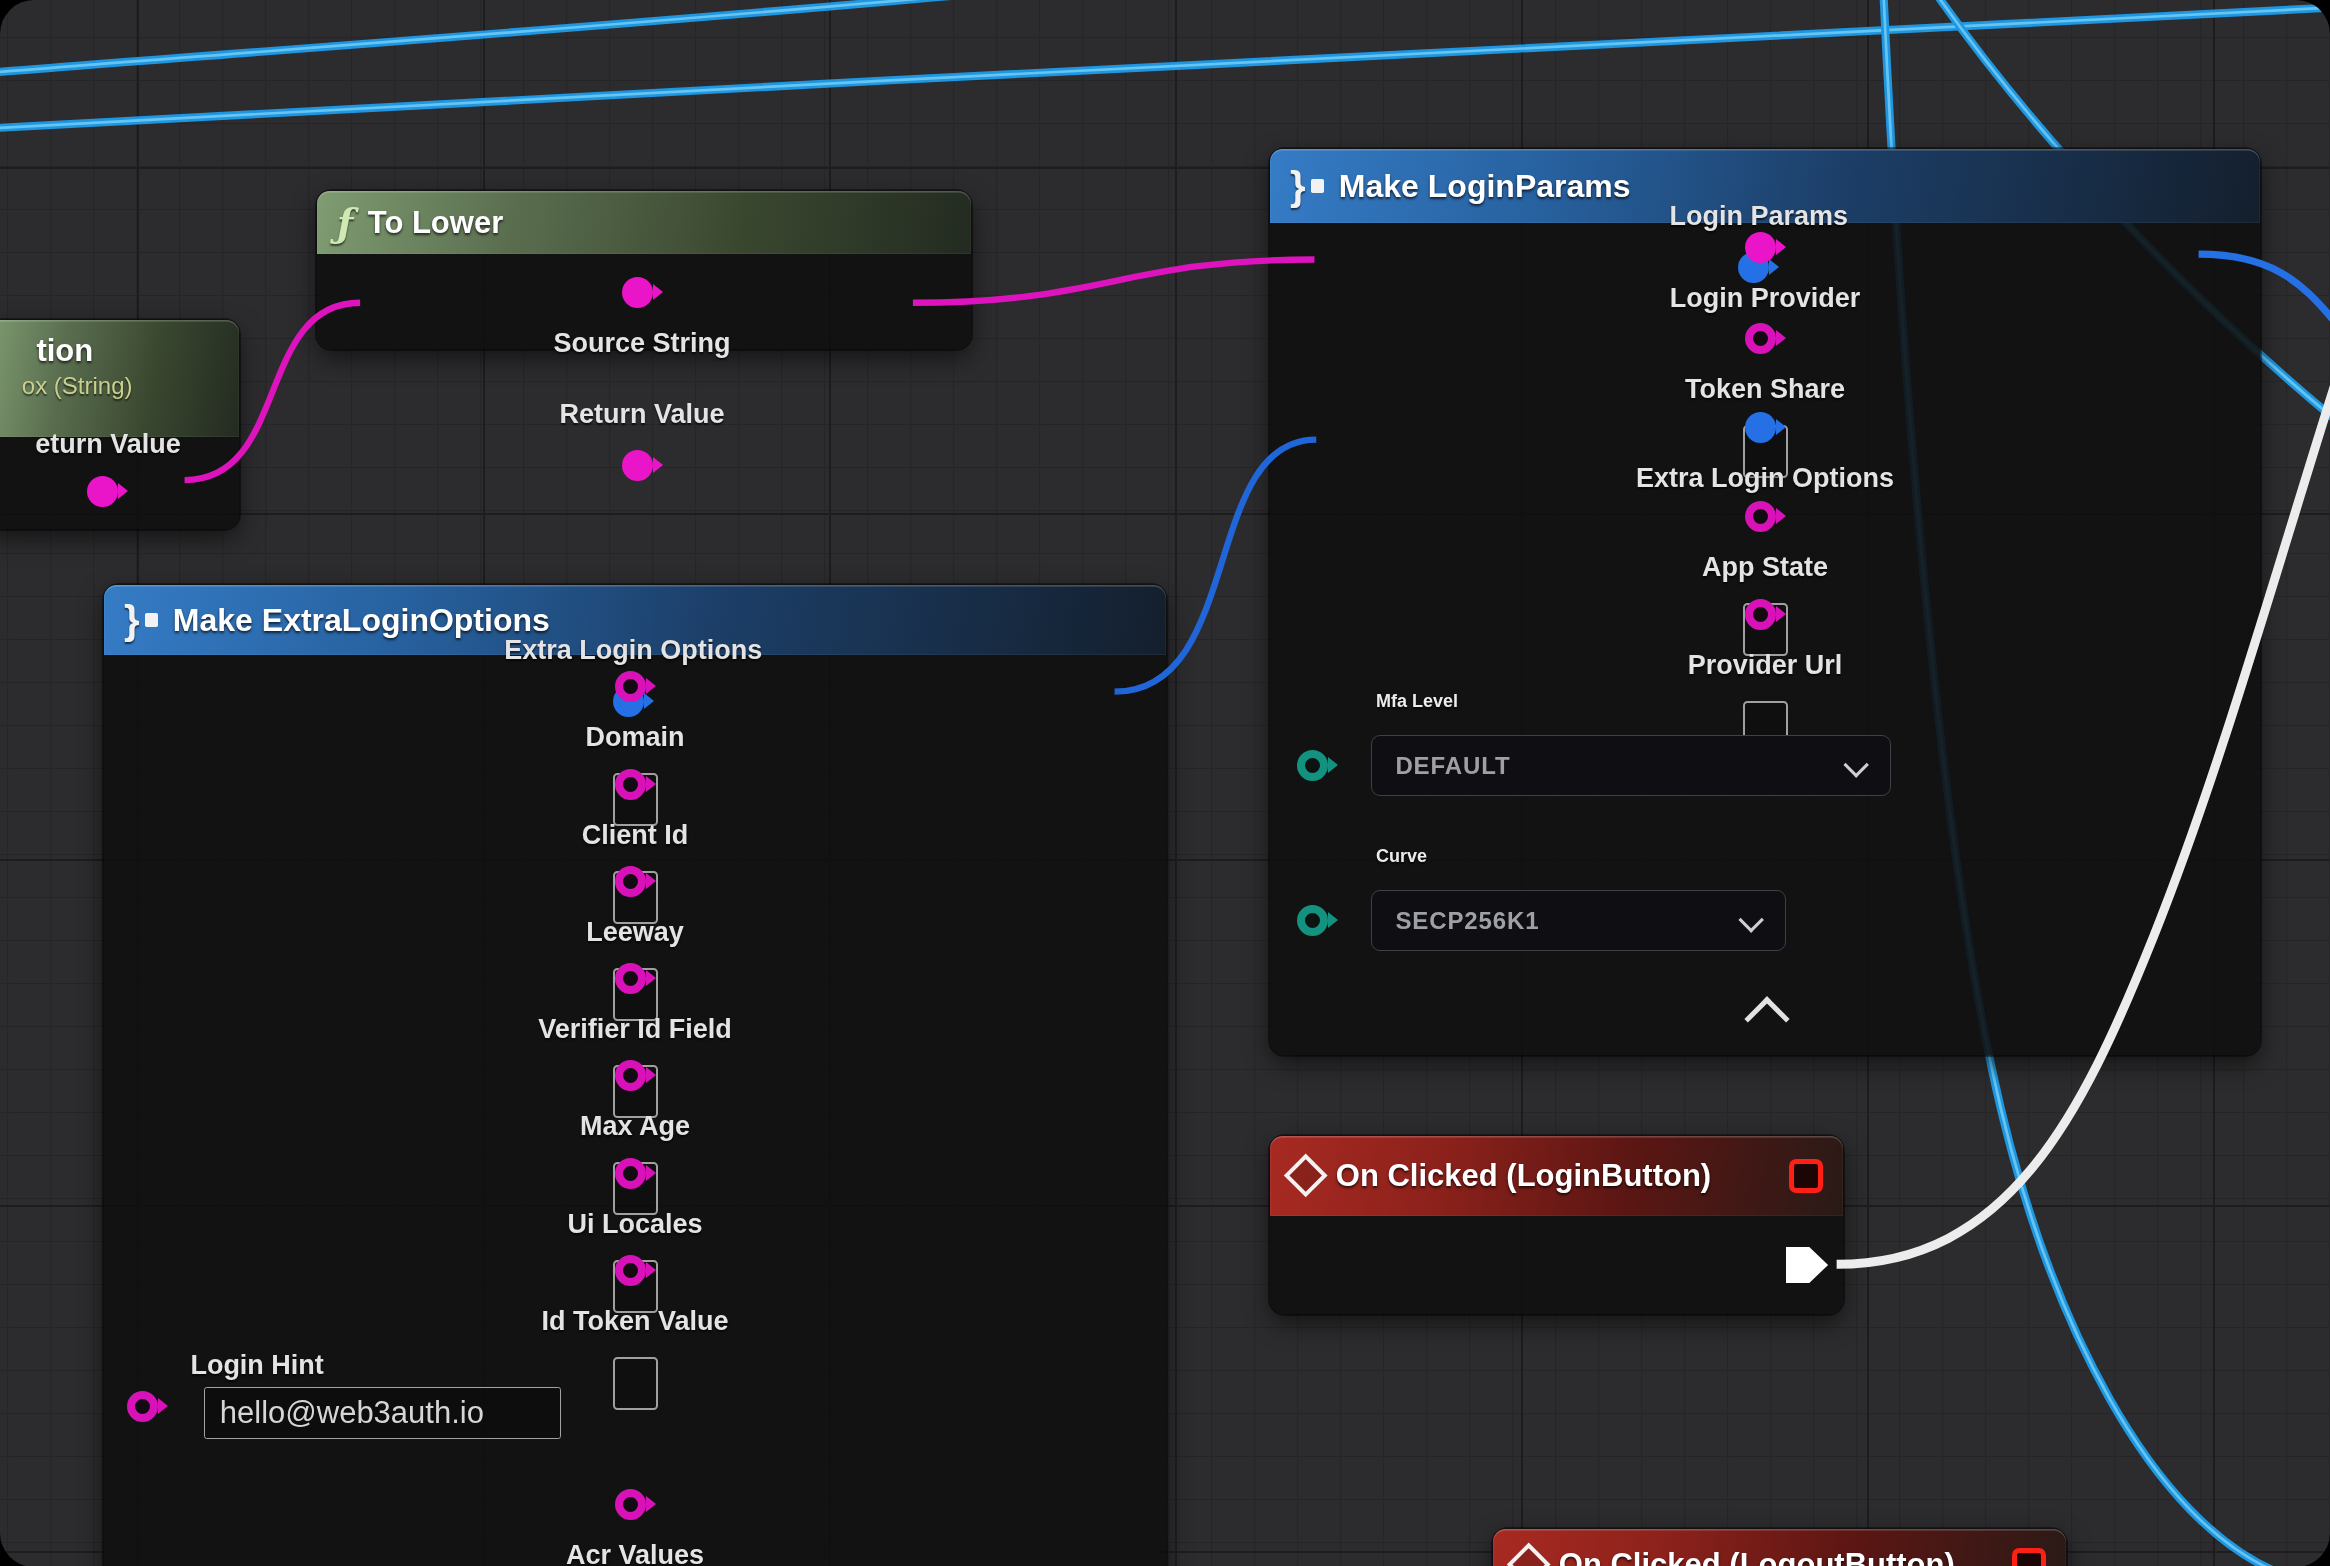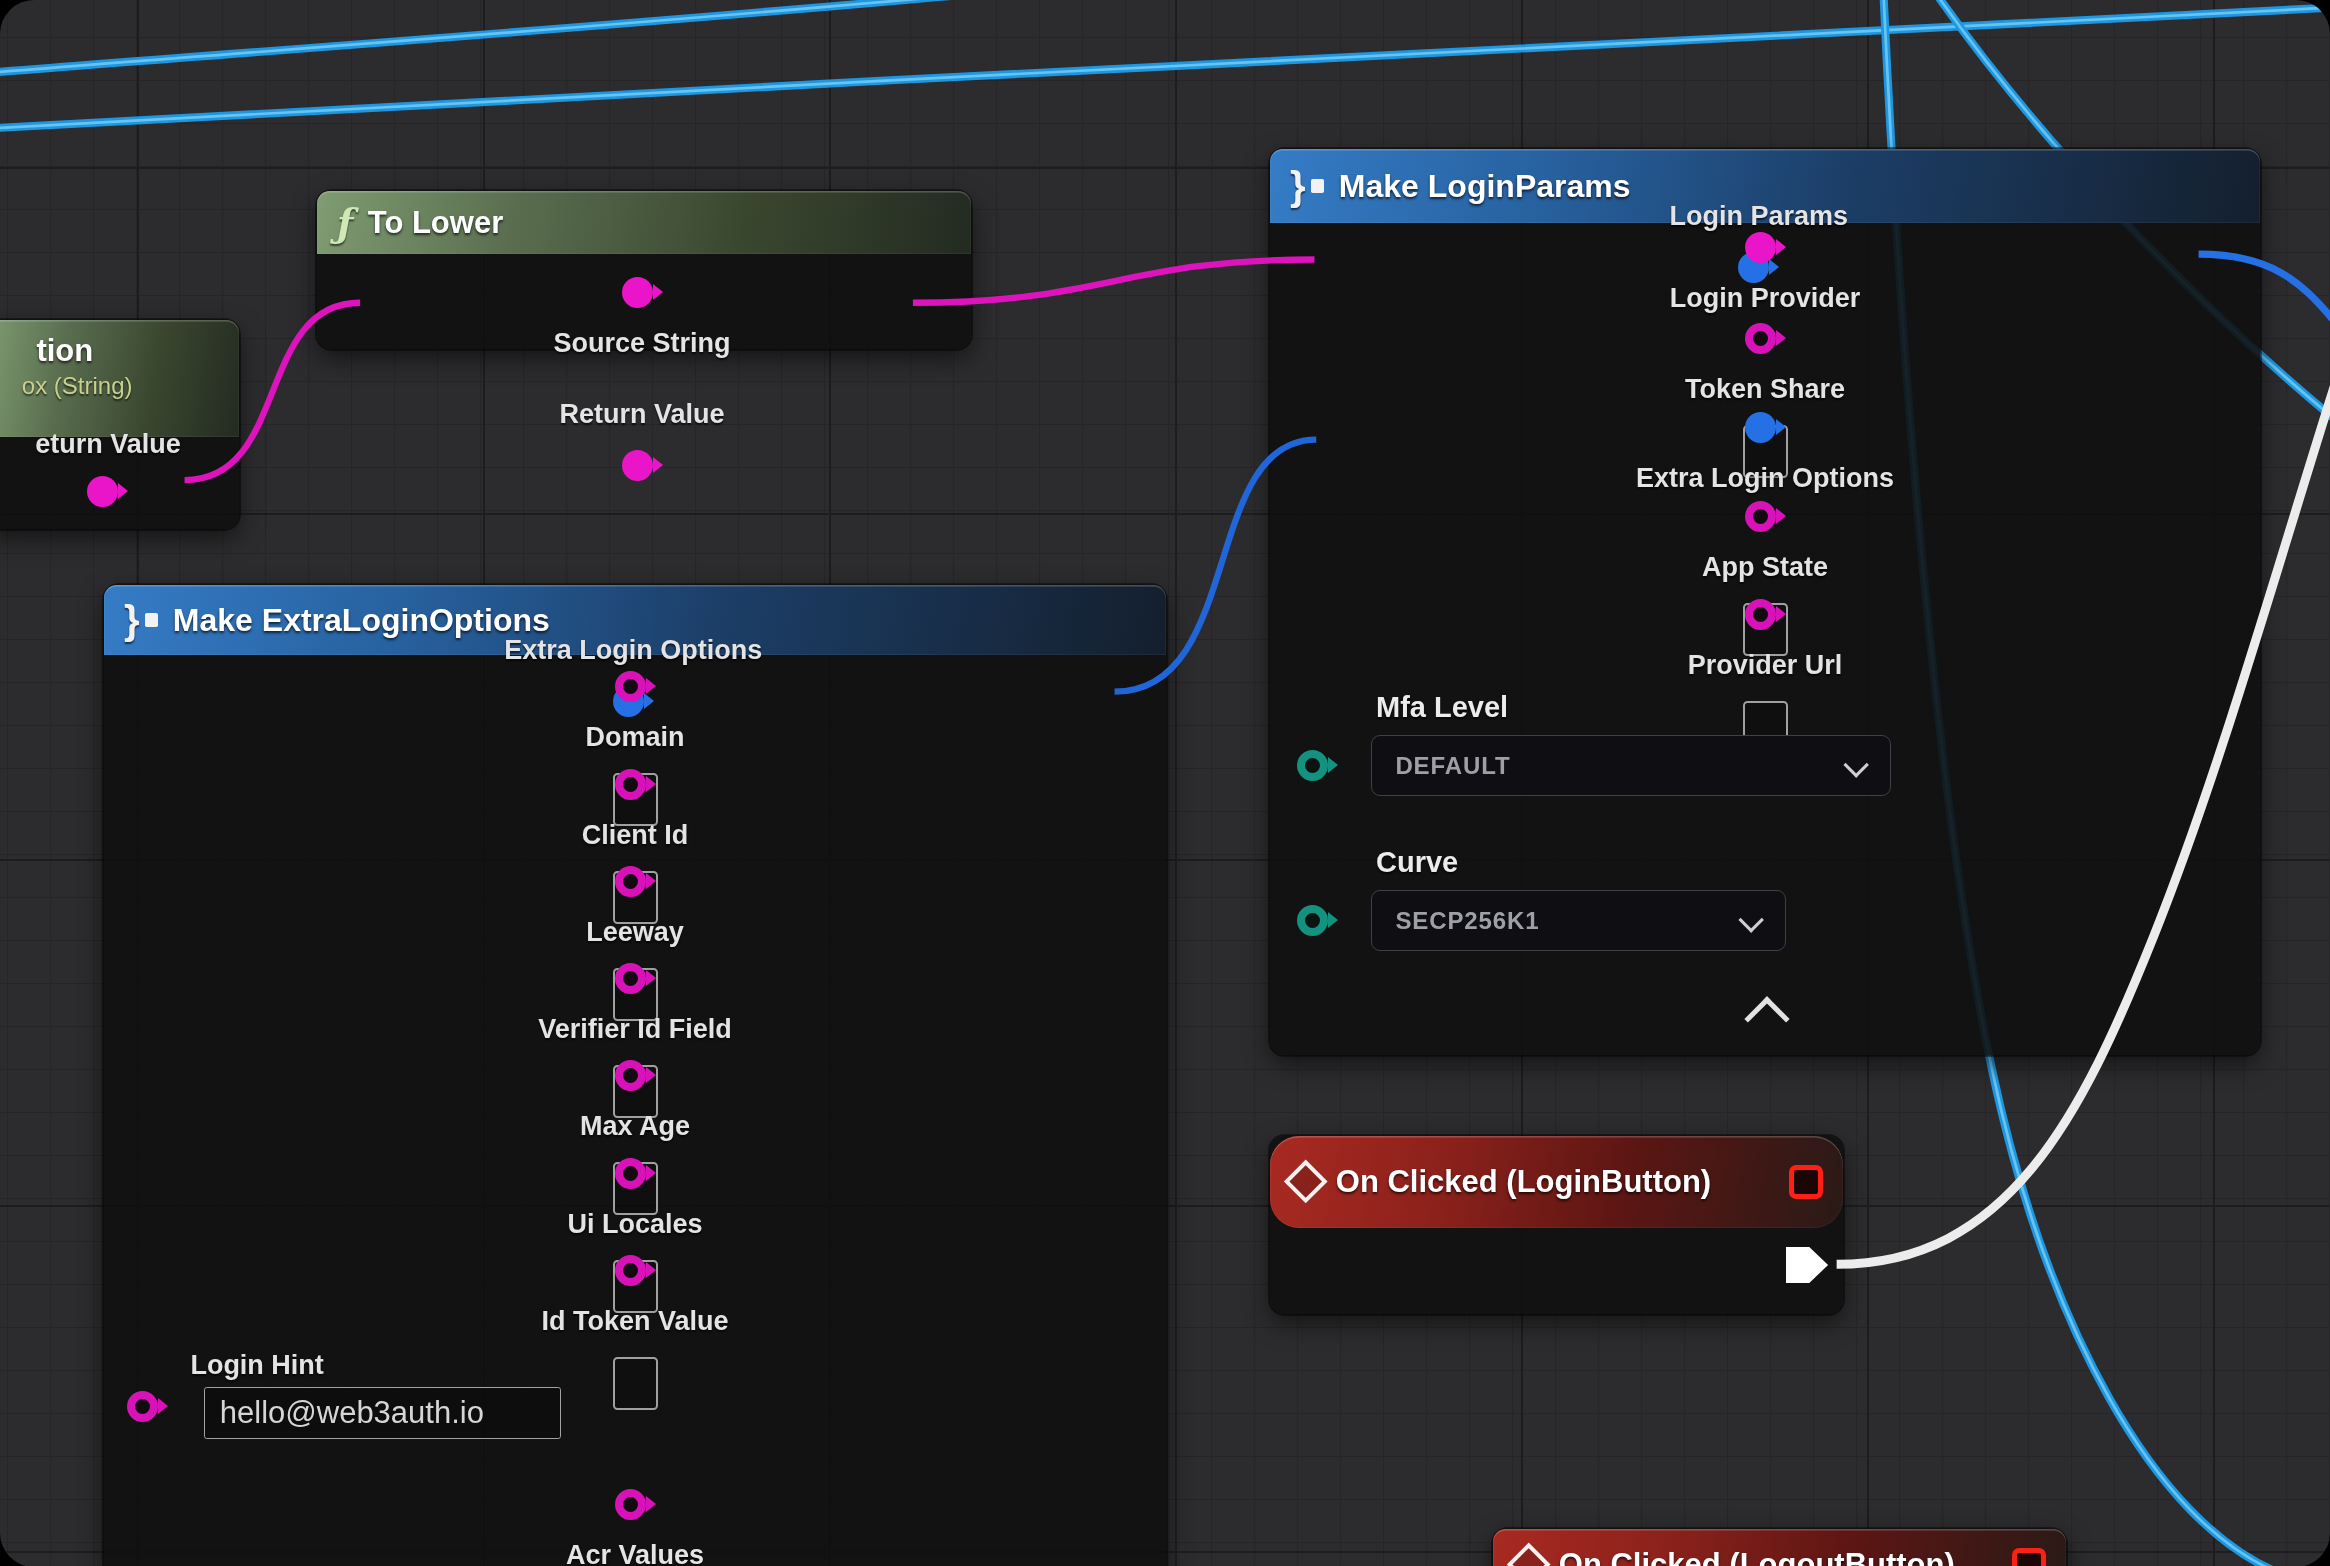--- a/index.html
+++ b/index.html
@@ -60,7 +60,7 @@
   }
   .dd .chev{position:absolute;right:25px;top:20px;width:15.3px;height:15.3px;
     border-right:3.6px solid #cfcfcf;border-bottom:3.6px solid #cfcfcf;transform:rotate(45deg);}
-  .grouplabel{position:absolute;font-size:29px;font-weight:bold;color:#ececec;text-shadow:0 1.8px 1.8px rgba(0,0,0,0.65);}
+  .grouplabel{position:absolute;font-size:18px;font-weight:bold;color:#ececec;text-shadow:0 1.8px 1.8px rgba(0,0,0,0.65);}
   .collapse-chev{position:absolute;width:27px;height:27px;border-top:5.4px solid #e2e2e2;border-right:5.4px solid #e2e2e2;transform:rotate(-45deg);}
   .txtinput{
     position:absolute;box-sizing:border-box;height:52px;

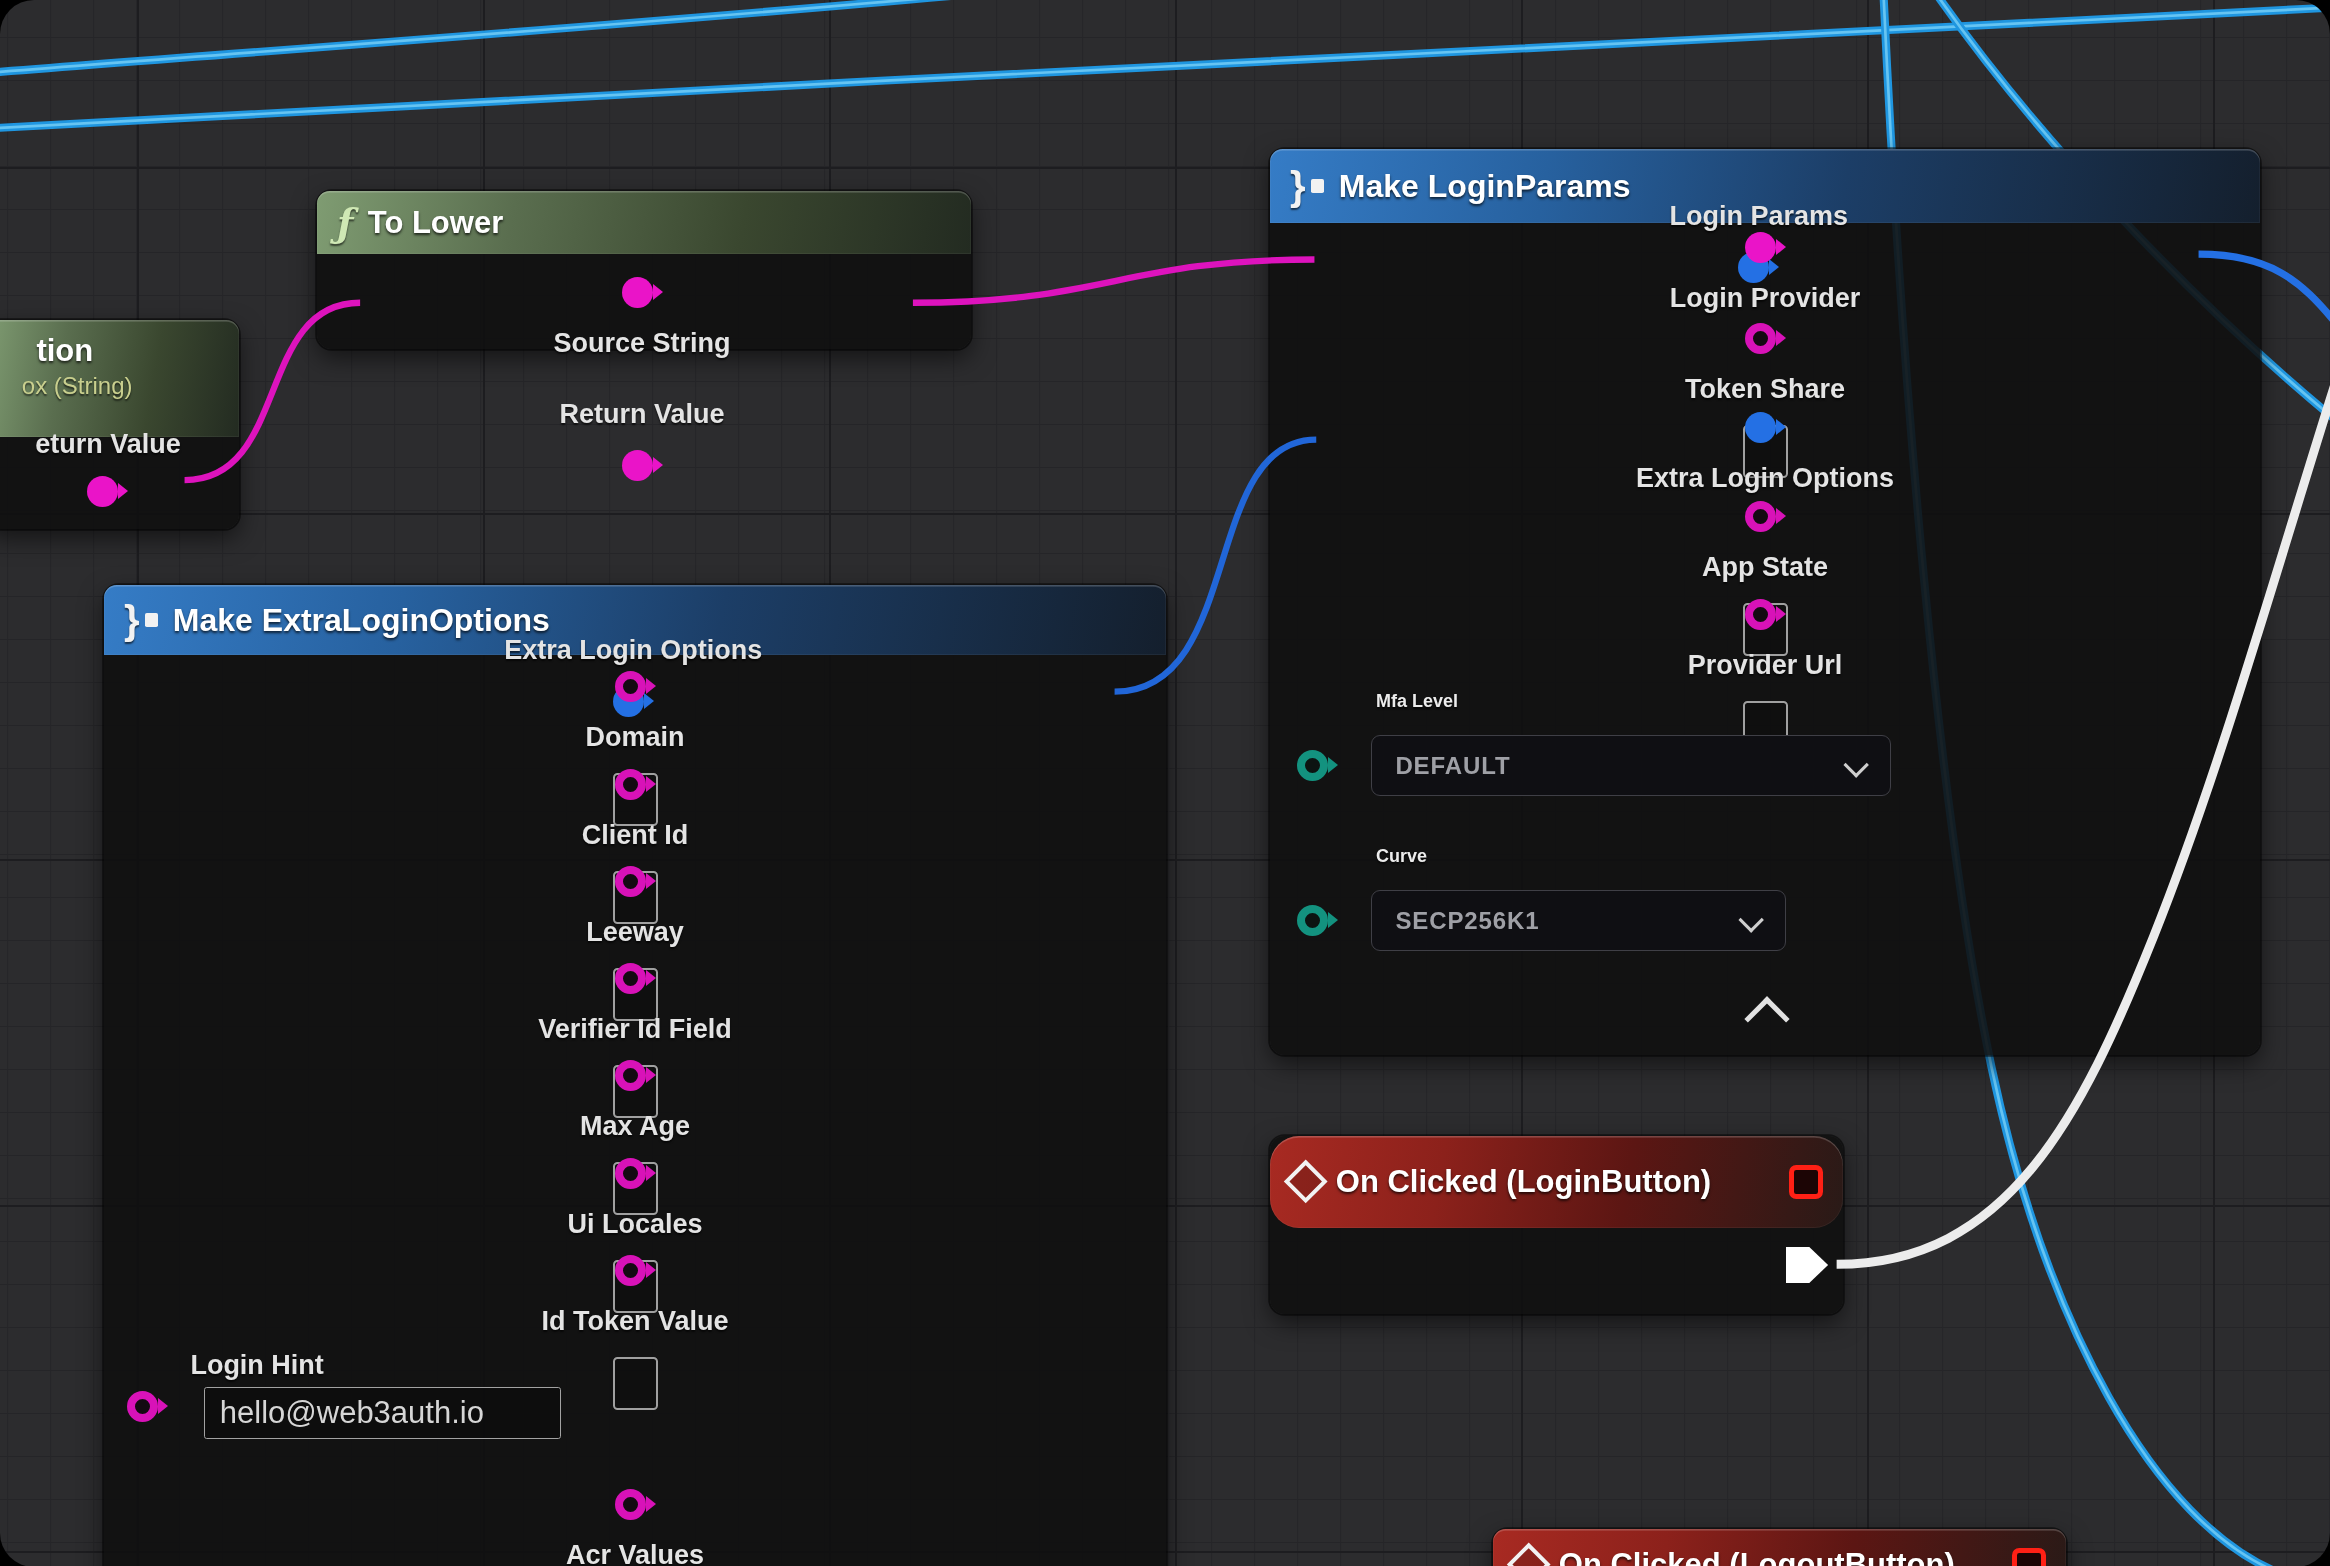--- a/index.html
+++ b/index.html
@@ -299,7 +299,7 @@
   </div>
 
   <div class="node" style="left:1270px;top:1136px;width:573px;height:178px;">
-    <div class="hdr hdr-red" style="height:92px;border-radius:29px;">
+    <div class="hdr hdr-red" style="height:80px;">
       <span class="diamond"></span>
       <span class="ntitle" style="font-size:31px;">On Clicked (LoginButton)</span>
       <span class="spacer"></span>

